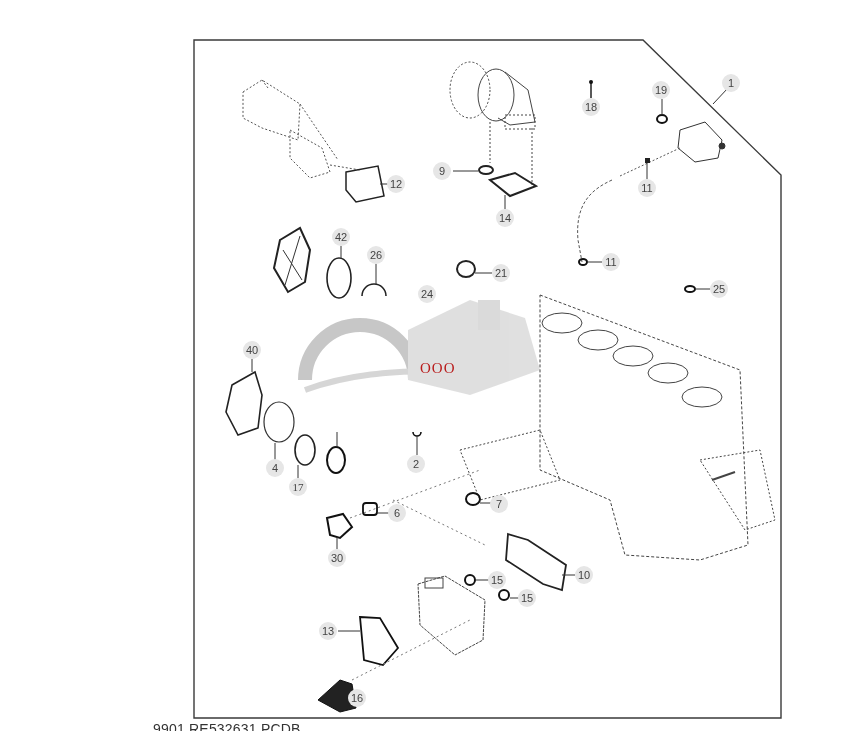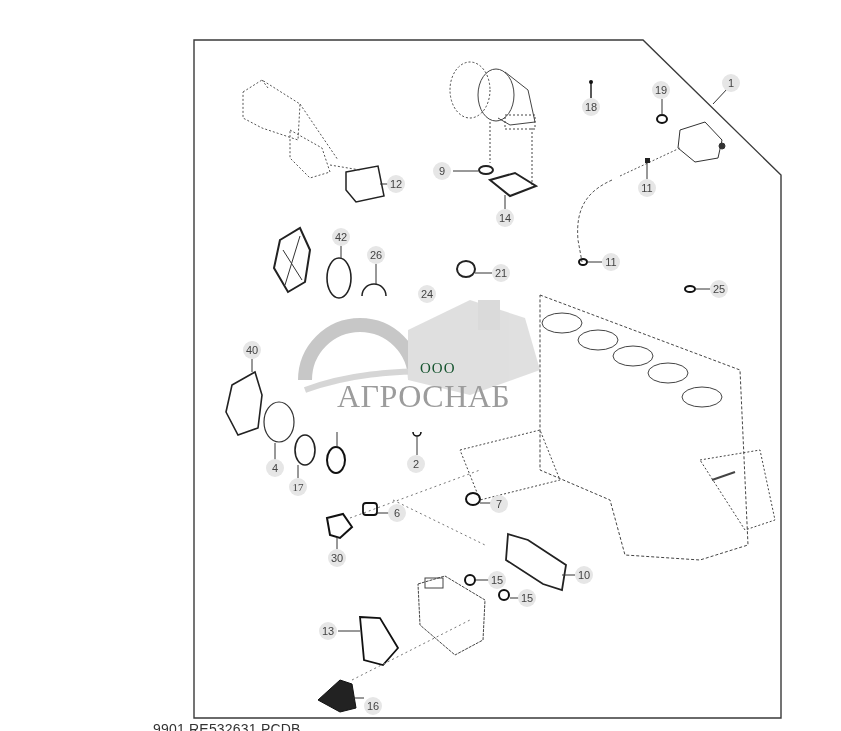--- a/index.html
+++ b/index.html
@@ -7,7 +7,7 @@
   #stage{position:absolute;left:0;top:0;width:841px;height:731px;}
   .callout{position:absolute;width:18px;height:18px;border-radius:50%;background:#e6e6e6;color:#444;font-size:11px;line-height:18px;text-align:center;font-family:"Liberation Sans",sans-serif;}
   .footer{position:absolute;left:153px;top:721px;font-size:14px;color:#333;letter-spacing:0.2px;font-family:"Liberation Sans",sans-serif;}
-  .wm-ooo{position:absolute;left:420px;top:360px;font-size:15px;color:#14532d;font-family:"Liberation Serif",serif;letter-spacing:1px;}
+  .wm-ooo{position:absolute;left:420px;top:360px;font-size:15px;color:#b91c1c;font-family:"Liberation Serif",serif;letter-spacing:1px;}
   .wm-name{position:absolute;left:337px;top:378px;font-size:32px;color:#9c9c9c;font-family:"Liberation Serif",serif;letter-spacing:0.5px;}
 </style>
 </head>

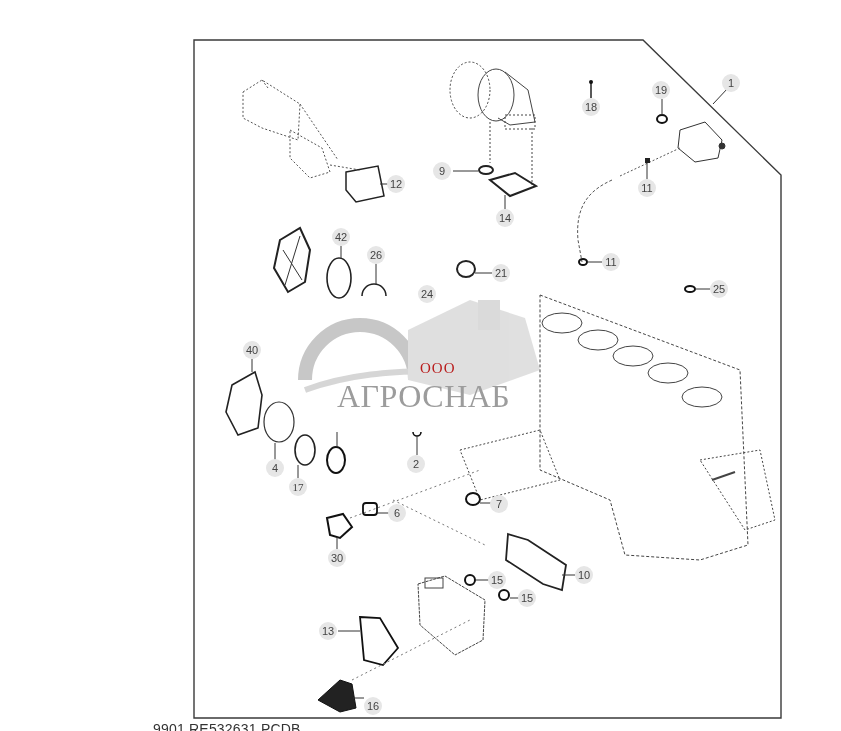--- a/index.html
+++ b/index.html
@@ -155,7 +155,6 @@
 
   
   <div class="wm-ooo">ООО</div>
-  <div class="wm-name">АГРОСНАБ</div>
 
   
   <div class="footer">9901  RE532631  PCDB</div>

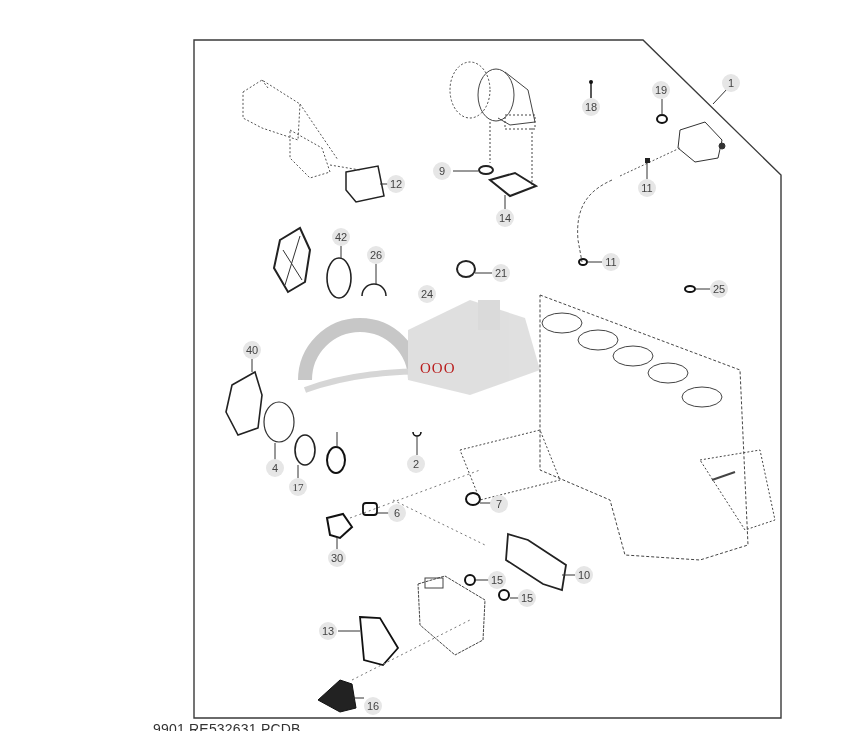--- a/index.html
+++ b/index.html
@@ -141,7 +141,7 @@
   <div class="callout" style="left:496px;top:209px;">14</div>
   <div class="callout" style="left:488px;top:571px;">15</div>
   <div class="callout" style="left:518px;top:589px;">15</div>
-  <div class="callout" style="left:364px;top:689px;margin-top:8px;">16</div>
+  <div class="callout" style="left:348px;top:689px;">16</div>
   <div class="callout" style="left:289px;top:478px;font-family:Liberation Serif, serif;">17</div>
   <div class="callout" style="left:582px;top:98px;">18</div>
   <div class="callout" style="left:652px;top:81px;">19</div>

